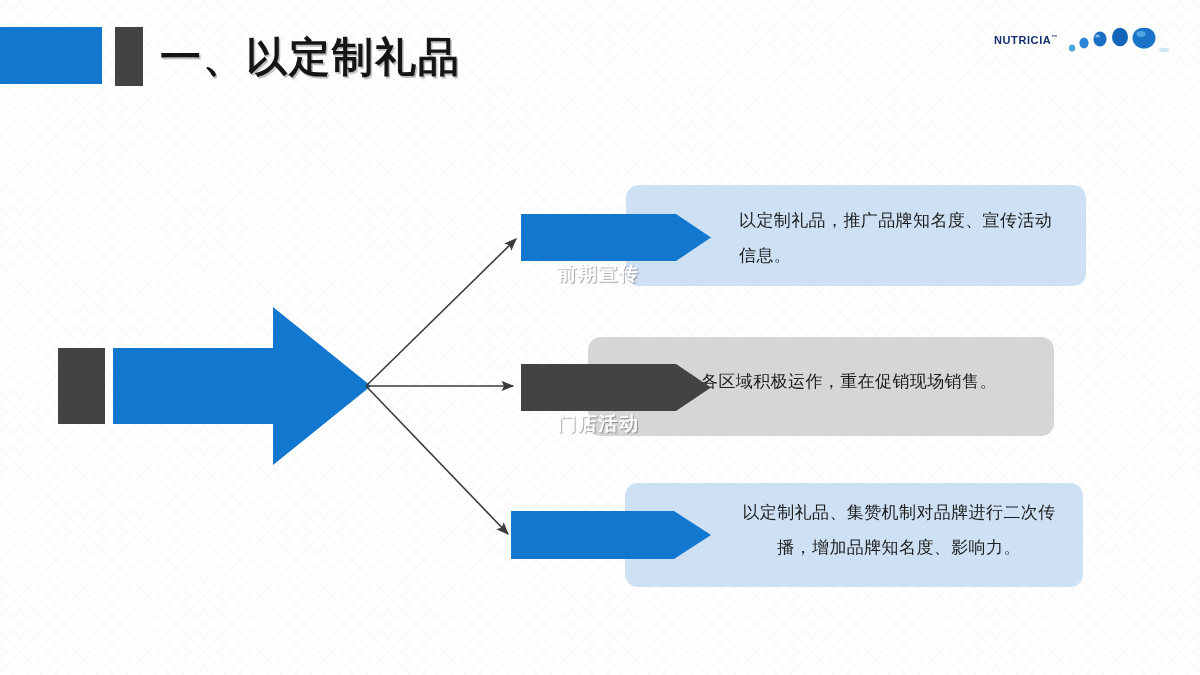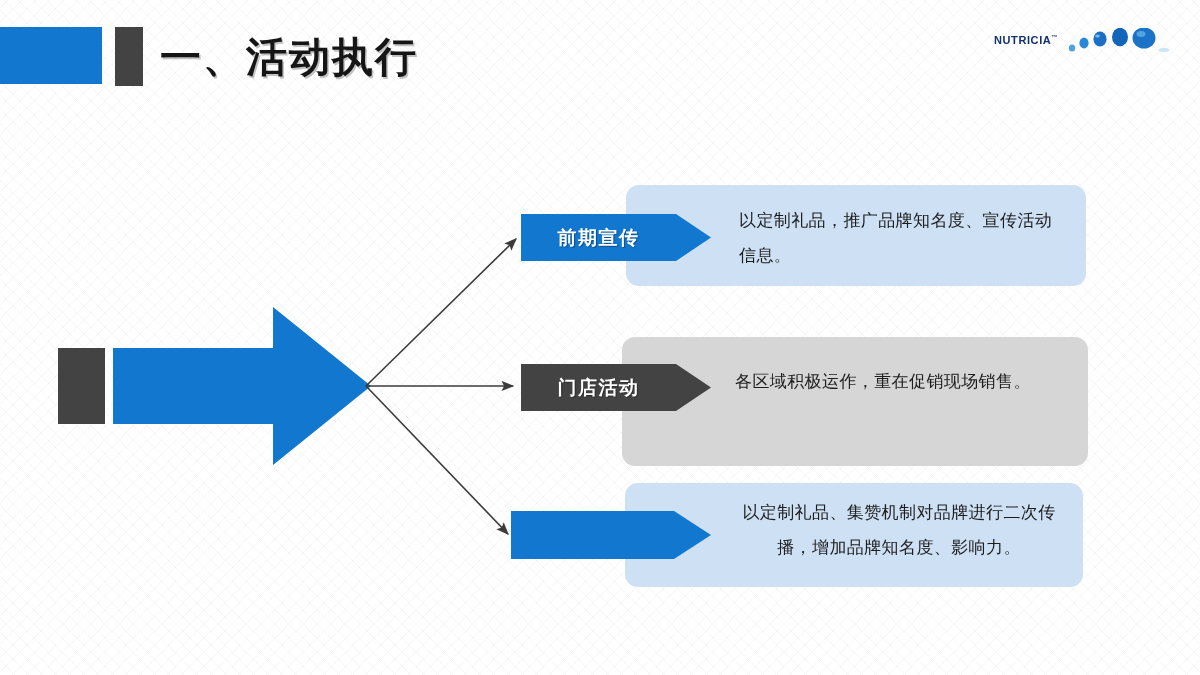--- a/index.html
+++ b/index.html
@@ -208,7 +208,7 @@
 
   <div class="hdr-bar-blue"></div>
   <div class="hdr-bar-dark"></div>
-  <div class="hdr-title">一、活动执行</div>
+  <div class="hdr-title">一、以定制礼品</div>
 
   <div class="logo">
     <div class="logo-nutricia">

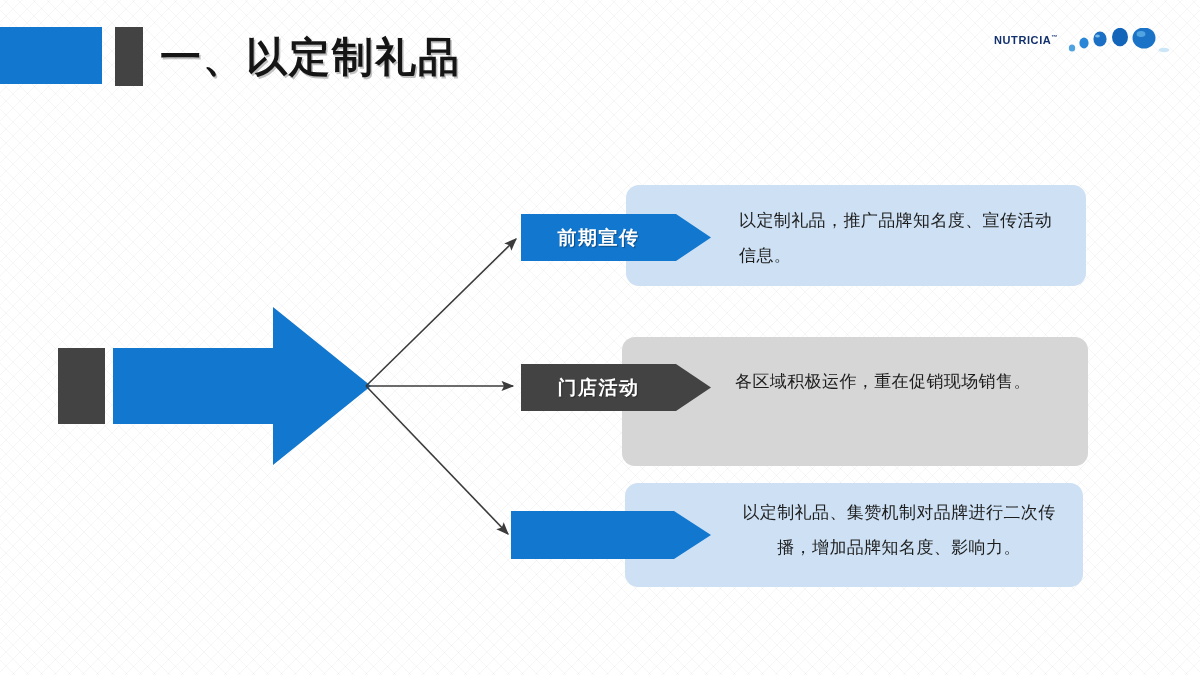--- a/index.html
+++ b/index.html
@@ -181,6 +181,7 @@
     text-shadow: 1px 1px 1px rgba(0,0,0,0.35);
     white-space: nowrap;
     pointer-events: none;
+    margin-top: 36px;
   }
 
   

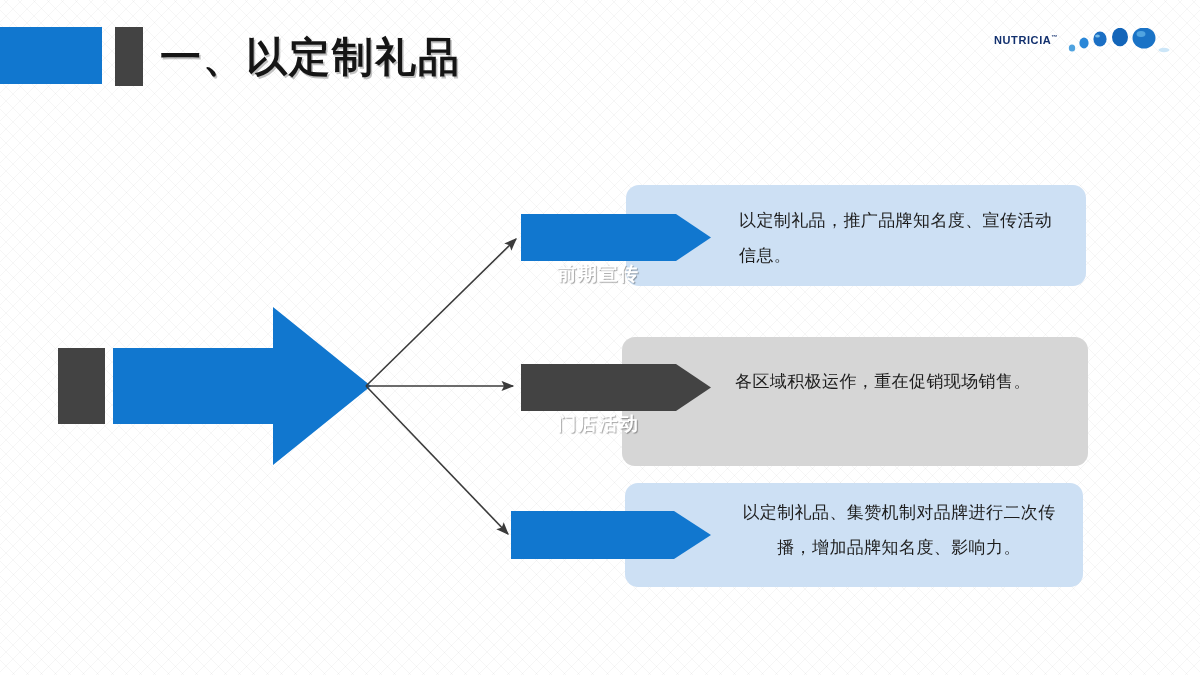--- a/index.html
+++ b/index.html
@@ -191,7 +191,7 @@
   #chev-1-label { left: 521px; top: 225px; width: 155px; text-align: center; }
 
   
-  #box-2 { left: 622px; top: 337px; width: 466px; height: 129px; background: #d6d6d6; }
+  #box-2 { left: 588px; top: 337px; width: 466px; height: 99px; background: #d6d6d6; }
   #box-2 .textbox-inner { position: absolute; left: 113px; top: 27px; width: 330px; }
   #chev-2 { left: 521px; top: 364px; width: 190px; height: 47px; }
   #chev-2-label { left: 521px; top: 375px; width: 155px; text-align: center; }

